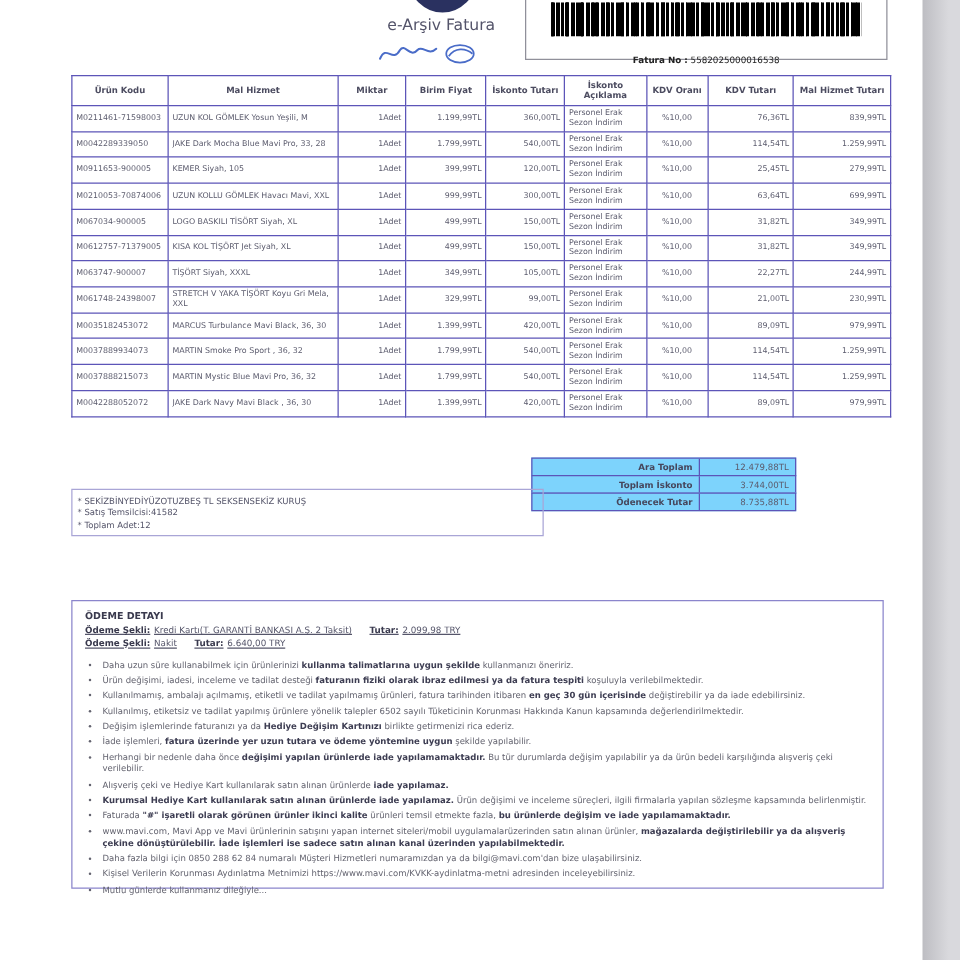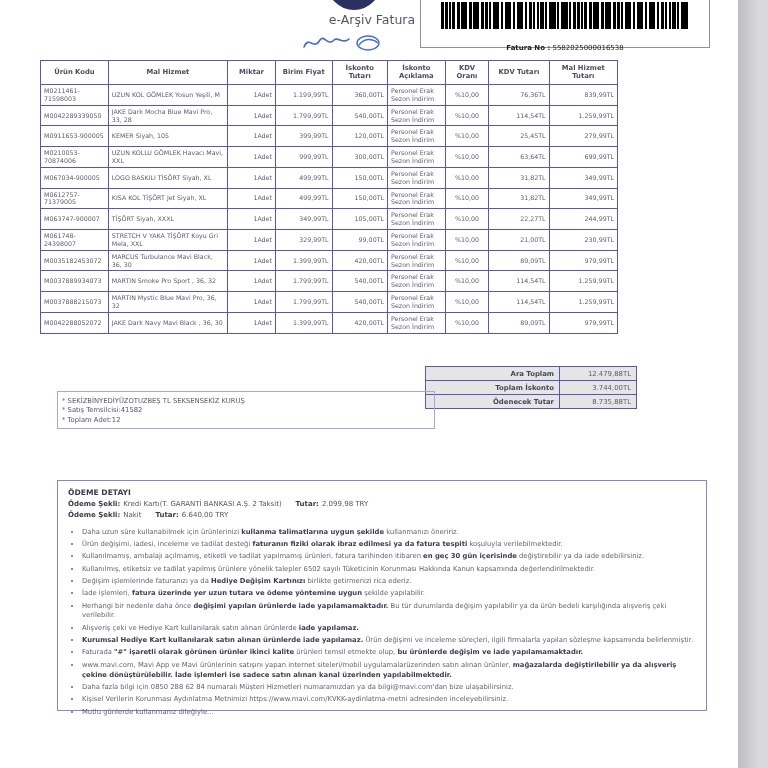--- a/index.html
+++ b/index.html
@@ -8,7 +8,7 @@
   .edge-strip{position:absolute;right:0;top:0;width:30px;height:768px;background:linear-gradient(90deg,#bdbdc2,#d9d9dd 70%);}
   
   .logo-circle{position:absolute;left:327px;top:-44px;width:54px;height:54px;border-radius:50%;background:#2a3160;}
-  .doc-type{position:absolute;left:307px;top:12px;width:130px;text-align:center;font-size:12.5px;color:#54546a;}
+  .doc-type{position:absolute;left:288px;top:12px;width:130px;text-align:center;font-size:12.5px;color:#54546a;}
   .signature{position:absolute;left:300px;top:30px;}
   .barcode-box{position:absolute;left:420px;top:-6px;width:288px;height:52px;border:1px solid #90909a;background:#fff;}
   .bars{height:27px;margin:7px 20px 0 20px;background-color:#fff;background-image:

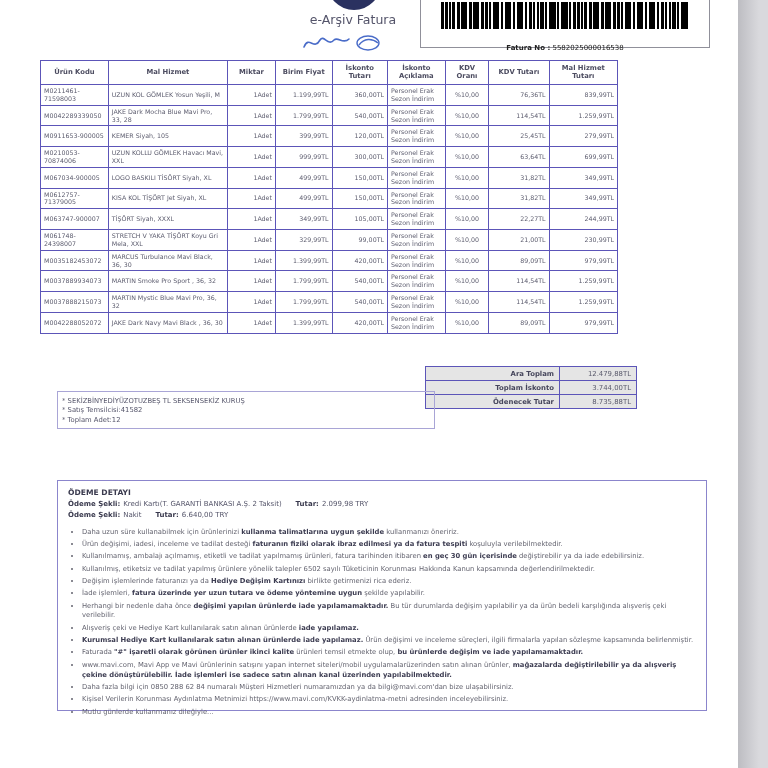--- a/index.html
+++ b/index.html
@@ -18,7 +18,7 @@
   .barcode-label{text-align:center;font-size:7px;color:#222;margin-top:15px;}
   .barcode-label .bl{font-weight:bold;}
   
-  table.items{position:absolute;left:40px;top:60px;width:578px;border-collapse:collapse;table-layout:fixed;}
+  table.items{position:absolute;left:57px;top:60px;width:656px;border-collapse:collapse;table-layout:fixed;}
   table.items th,table.items td{border:1px solid #5c55b8;overflow:hidden;}
   table.items th{font-size:6.8px;font-weight:bold;color:#4c4c60;padding:3px 2px;text-align:center;line-height:1.25;}
   table.items td{font-size:6.3px;color:#5c5c6e;padding:2px 3px;line-height:1.25;vertical-align:middle;}

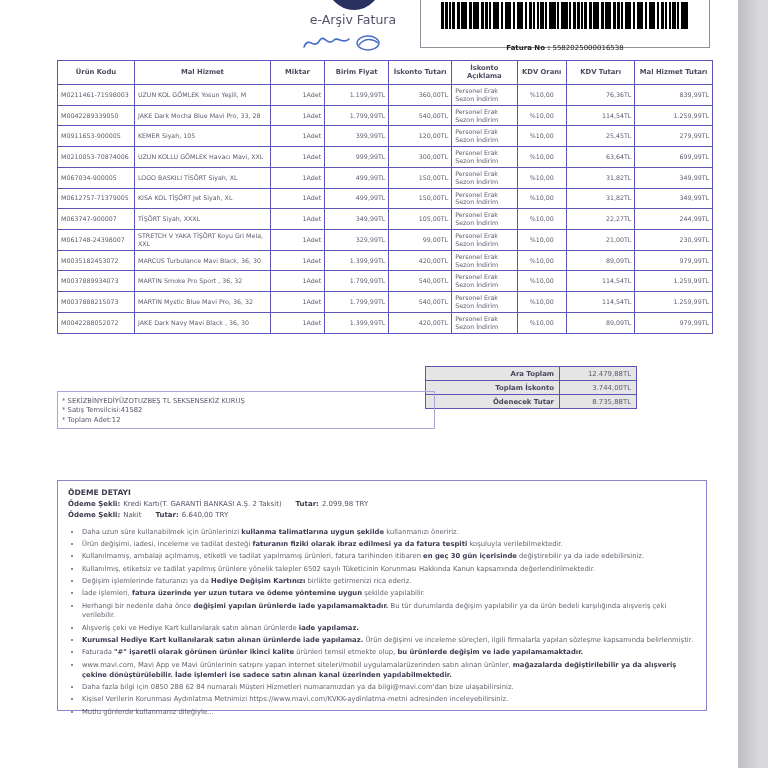--- a/index.html
+++ b/index.html
@@ -29,7 +29,7 @@
   td.c6{text-align:center;}
   
   .totals{position:absolute;left:425px;top:367px;width:212px;}
-  .trow{display:flex;border:1px solid #5c55b8;margin-top:-1px;background:#e5e5e5;}
+  .trow{display:flex;border:1px solid #5c55b8;margin-top:-1px;background:#7dd3fc;}
   .tlabel{flex:1;font-size:6.9px;font-weight:bold;color:#46465c;text-align:right;padding:2.5px 5px;}
   .tvalue{width:66px;font-size:6.9px;color:#5c5c6e;text-align:right;padding:2.5px 5px;border-left:1px solid #5c55b8;}
   

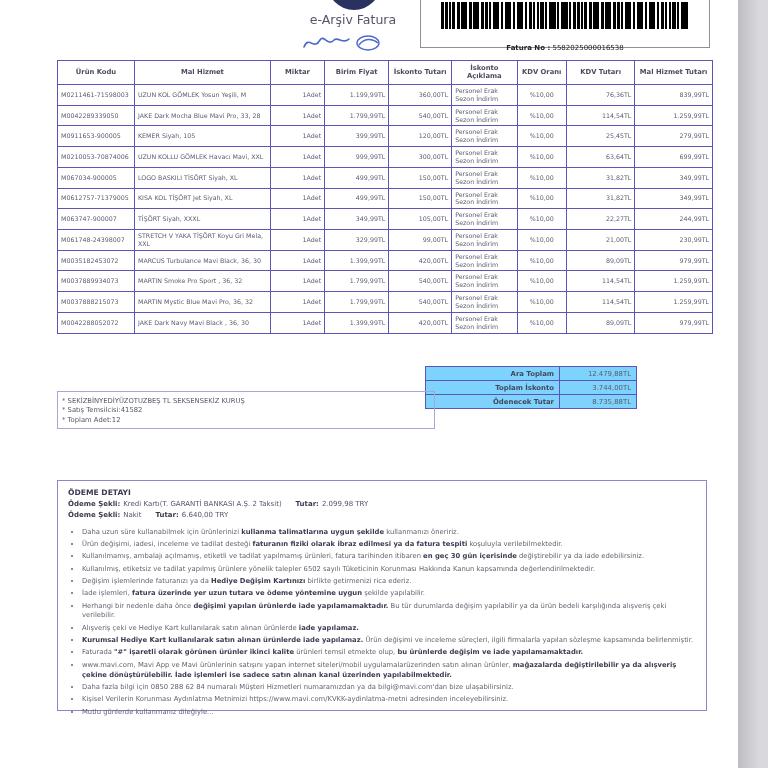--- a/index.html
+++ b/index.html
@@ -39,7 +39,7 @@
   
   .terms-box{position:absolute;left:57px;top:433px;width:650px;height:231px;border:1px solid #8b85cc;padding:7px 10px 4px 10px;box-sizing:border-box;margin-top:47px;}
   .pay-title{font-size:7.6px;font-weight:bold;color:#3a3a4e;margin:0 0 3px 0;}
-  .pline{font-size:7px;color:#55556a;margin:2.5px 0;}
+  .pline{font-size:7px;color:#55556a;margin:2.5px 0;text-decoration:underline;}
   .pline .bl{font-weight:bold;color:#3a3a4e;}
   .pline .pmethod{margin:0 14px 0 3px;}
   .pline .pamount{margin-left:3px;}

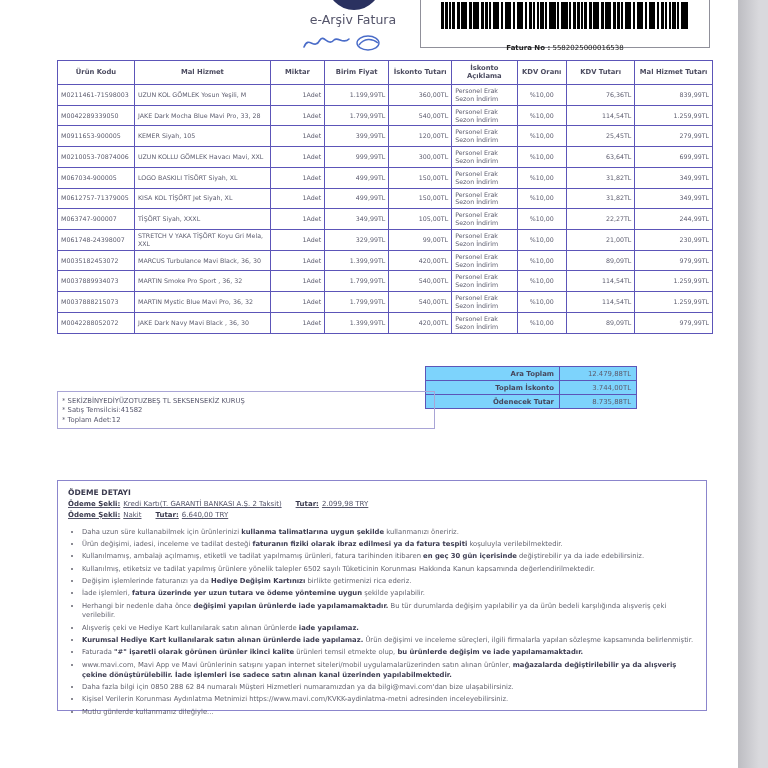--- a/index.html
+++ b/index.html
@@ -258,7 +258,7 @@
         <li><span class="rseg">Herhangi bir nedenle daha önce </span><span class="bseg">değişimi yapılan ürünlerde iade yapılamamaktadır.</span><span class="rseg"> Bu tür durumlarda değişim yapılabilir ya da ürün bedeli karşılığında alışveriş çeki verilebilir.</span></li>
         <li><span class="rseg">Alışveriş çeki ve Hediye Kart kullanılarak satın alınan ürünlerde </span><span class="bseg">iade yapılamaz.</span></li>
         <li><span class="bseg">Kurumsal Hediye Kart kullanılarak satın alınan ürünlerde iade yapılamaz.</span><span class="rseg"> Ürün değişimi ve inceleme süreçleri, ilgili firmalarla yapılan sözleşme kapsamında belirlenmiştir.</span></li>
-        <li><span class="rseg">Faturada </span><span class="bseg">"#" işaretli olarak görünen ürünler ikinci kalite</span><span class="rseg"> ürünleri temsil etmekte olup, </span><span class="bseg">bu ürünlerde değişim ve iade yapılamamaktadır.</span></li>
+        <li><span class="rseg">Faturada </span><span class="bseg">"#" işaretli olarak görünen ürünler ikinci kalite</span><span class="rseg"> ürünleri temsil etmekte fazla, </span><span class="bseg">bu ürünlerde değişim ve iade yapılamamaktadır.</span></li>
         <li><span class="rseg">www.mavi.com, Mavi App ve Mavi ürünlerinin satışını yapan internet siteleri/mobil uygulamalarüzerinden satın alınan ürünler, </span><span class="bseg">mağazalarda değiştirilebilir ya da alışveriş çekine dönüştürülebilir. İade işlemleri ise sadece satın alınan kanal üzerinden yapılabilmektedir.</span></li>
         <li><span class="rseg">Daha fazla bilgi için 0850 288 62 84 numaralı Müşteri Hizmetleri numaramızdan ya da bilgi@mavi.com'dan bize ulaşabilirsiniz.</span></li>
         <li><span class="rseg">Kişisel Verilerin Korunması Aydınlatma Metnimizi https://www.mavi.com/KVKK-aydinlatma-metni adresinden inceleyebilirsiniz.</span></li>

